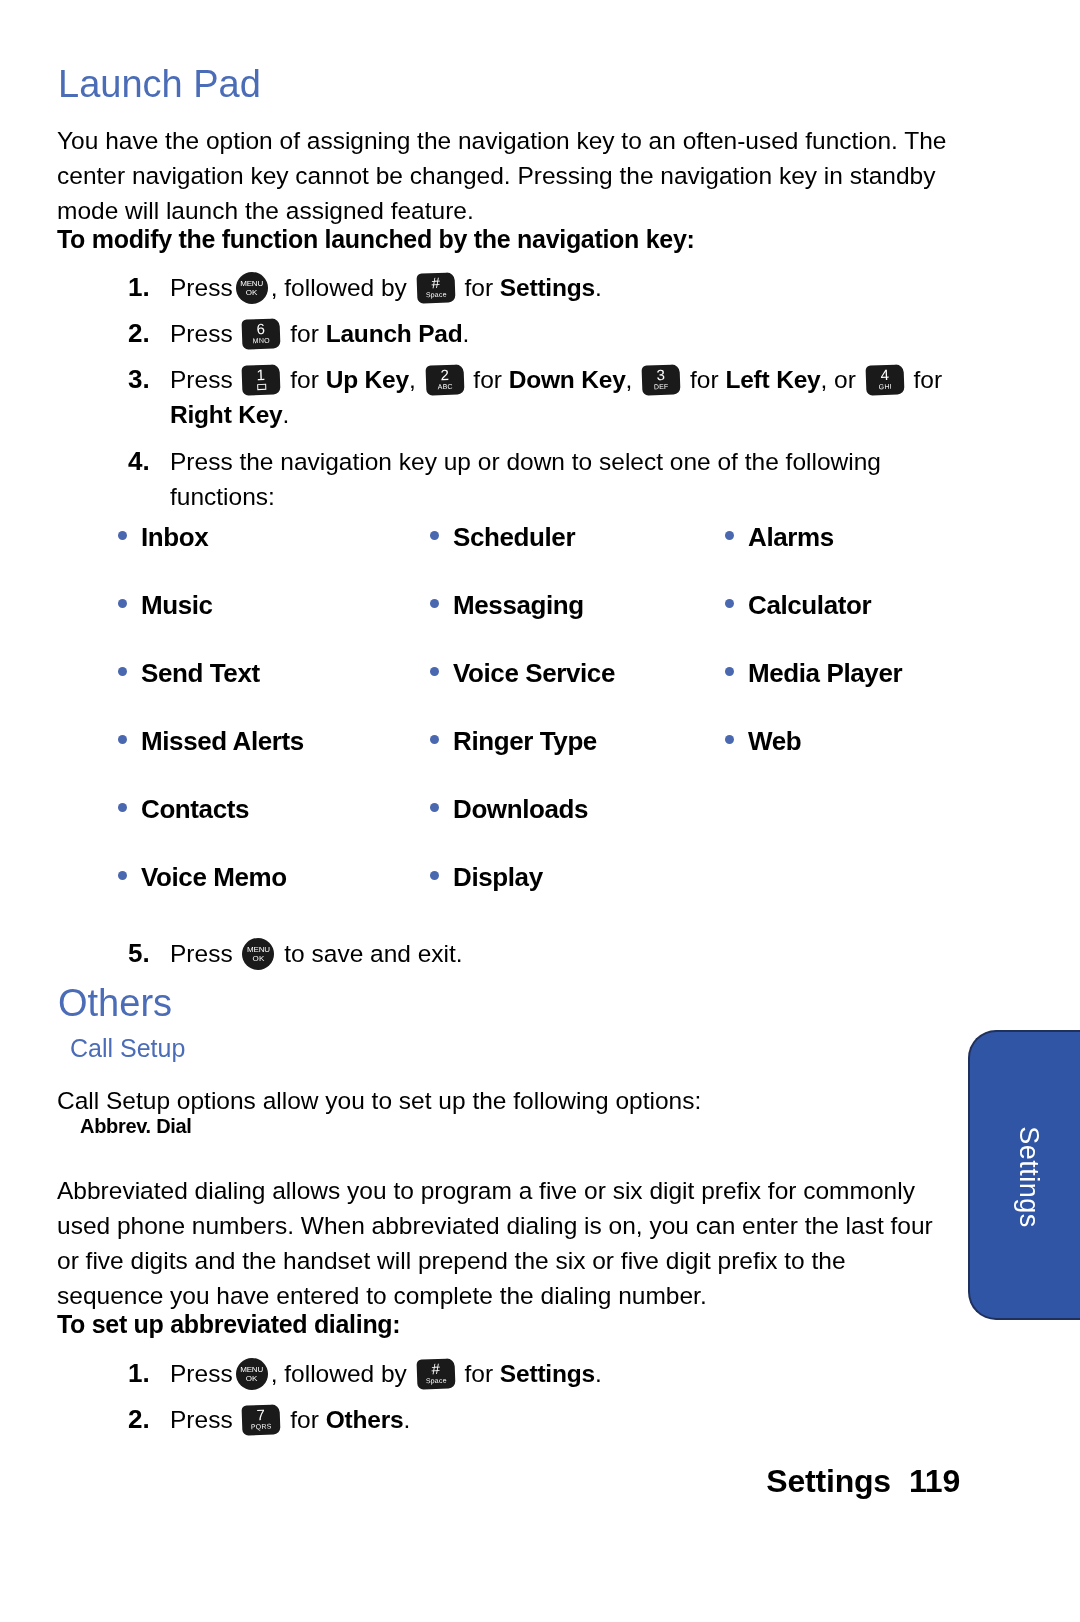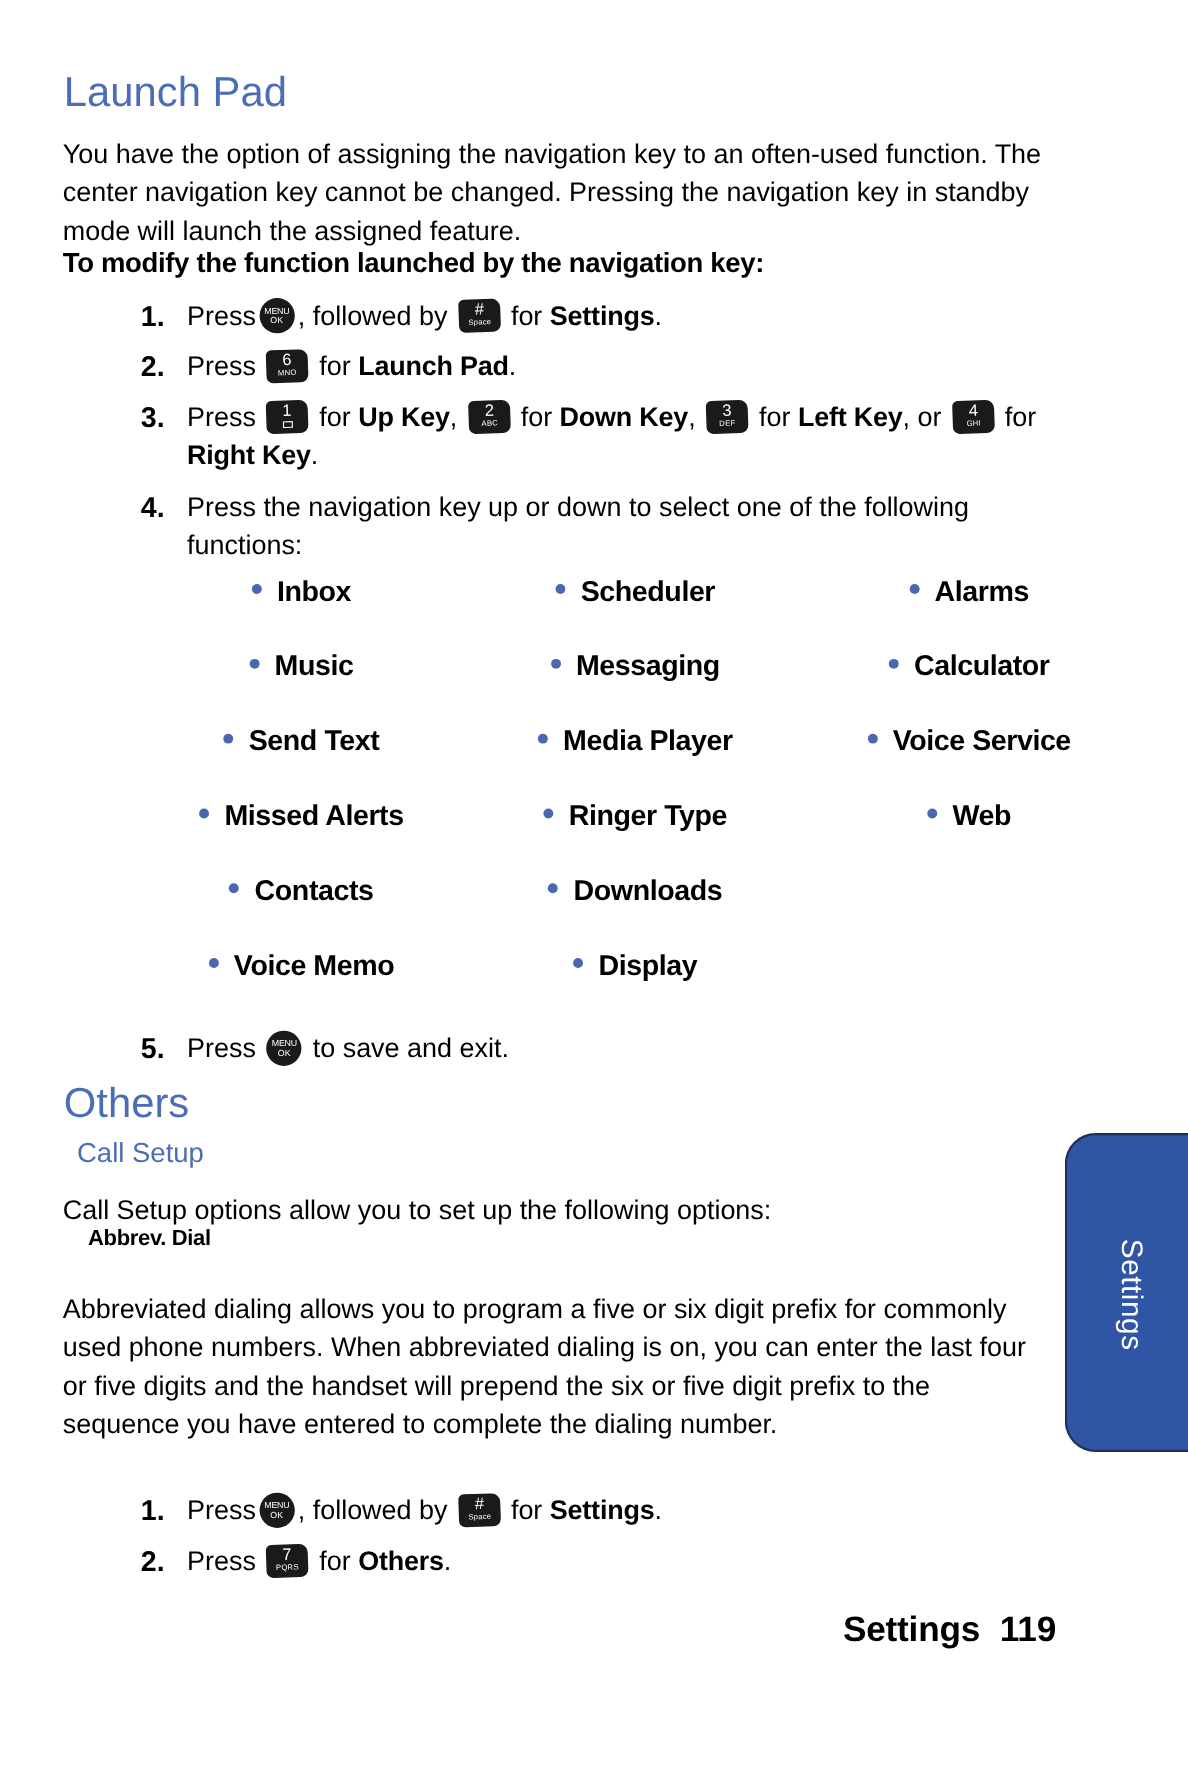--- a/index.html
+++ b/index.html
@@ -152,7 +152,6 @@
     flex: 0 0 312px;
     display: flex;
     align-items: flex-start;
-    justify-content: center;
   }
   .feat-cell:nth-child(2) { width: 295px; flex: 0 0 295px; }
   .bullet {

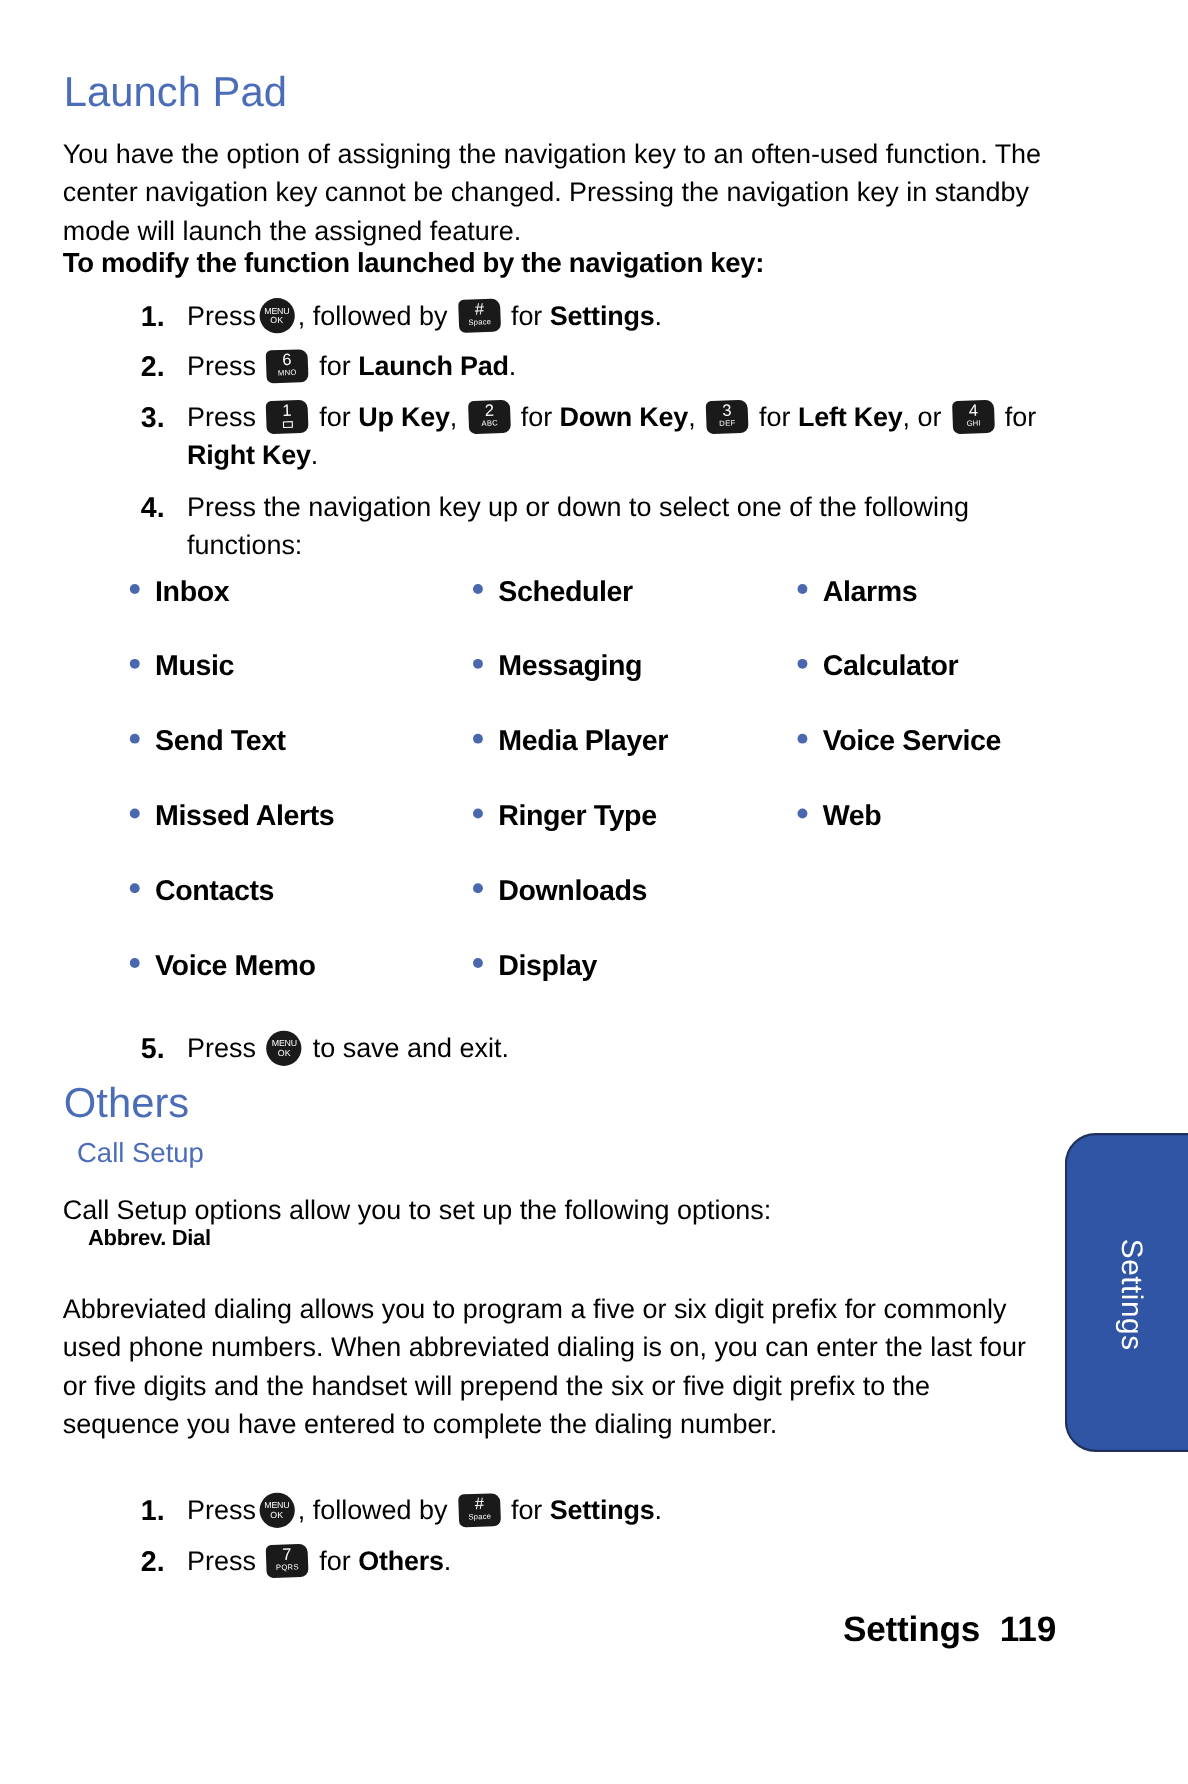--- a/index.html
+++ b/index.html
@@ -282,11 +282,11 @@
         </div>
       <div class="feat-cell">
           <span class="bullet"></span>
+          <span class="feat-label">Voice Service</span>
+        </div>
+      <div class="feat-cell">
+          <span class="bullet"></span>
           <span class="feat-label">Media Player</span>
-        </div>
-      <div class="feat-cell">
-          <span class="bullet"></span>
-          <span class="feat-label">Voice Service</span>
         </div>
     </div>
 

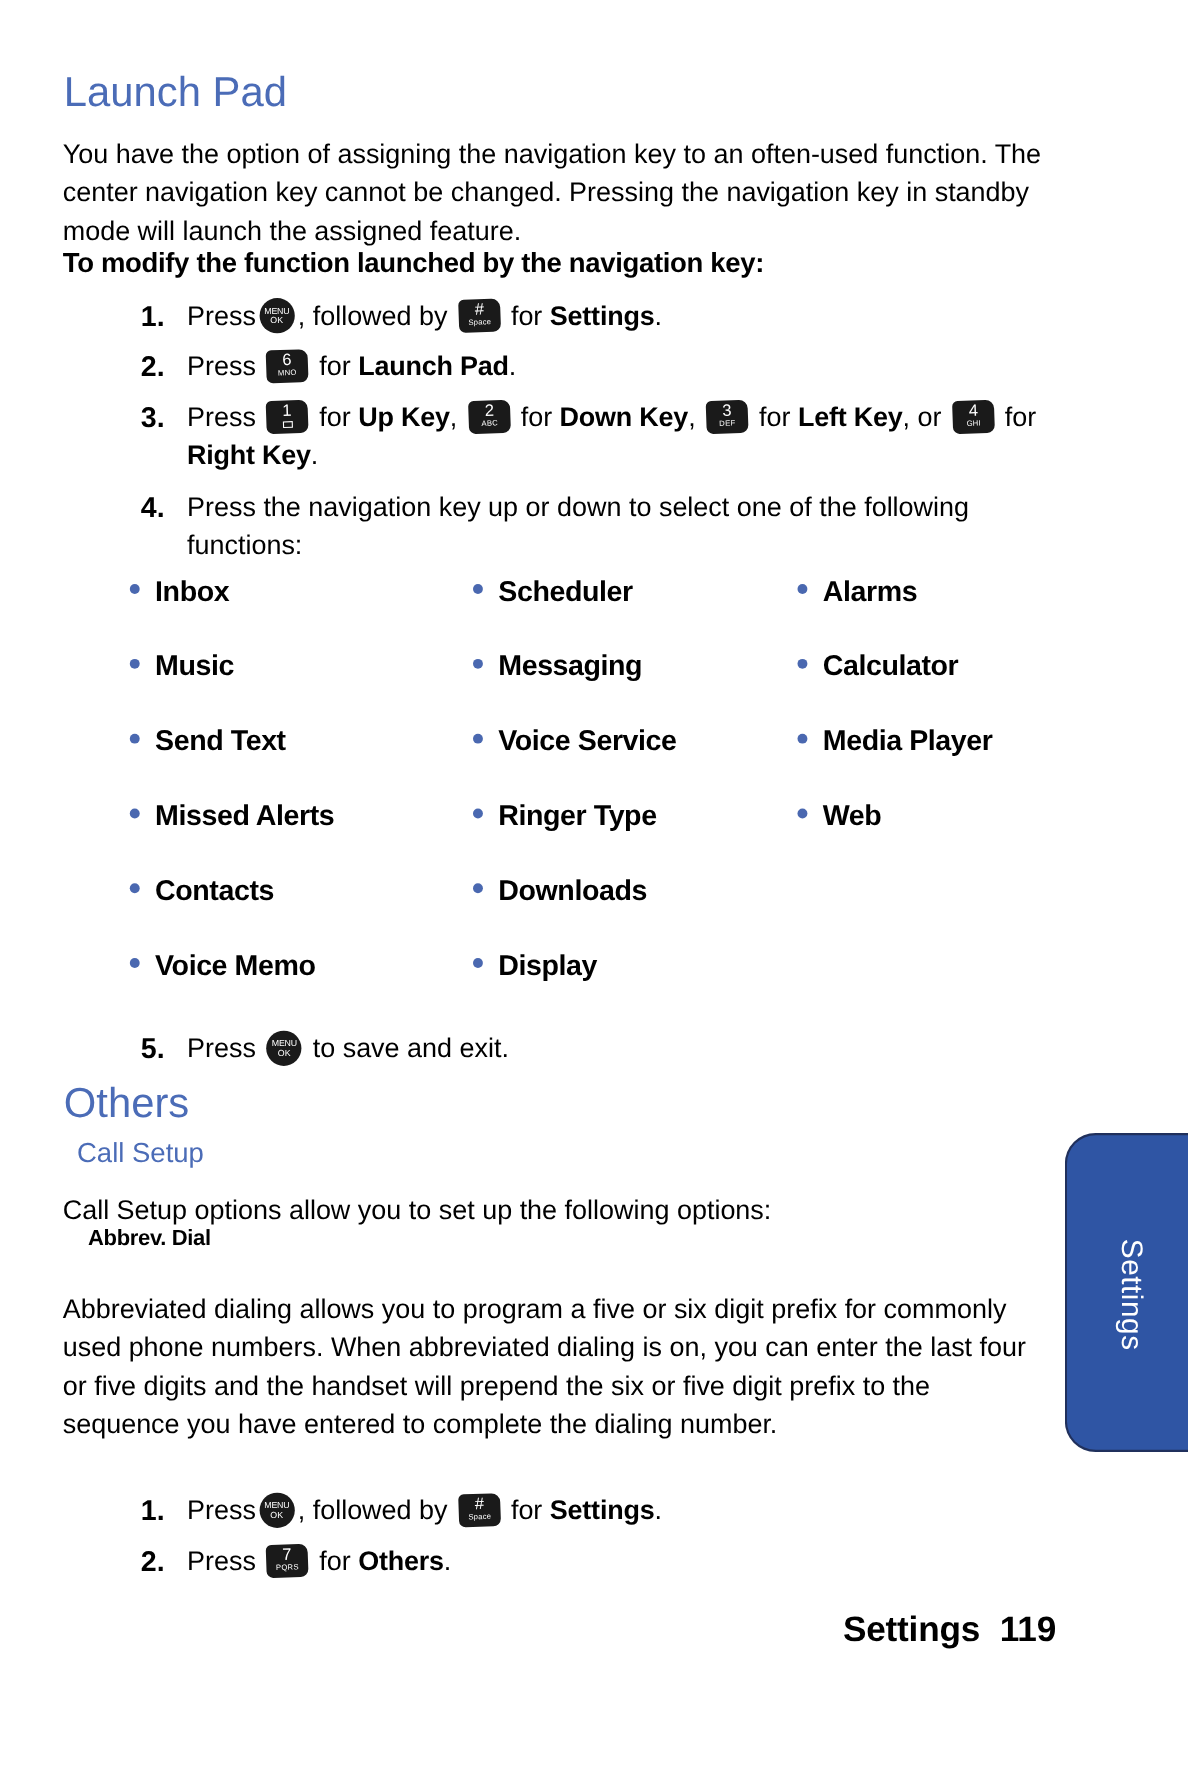--- a/index.html
+++ b/index.html
@@ -350,6 +350,7 @@
 
   <div class="para" style="left:57px; top:1145px; width:890px;">Abbreviated dialing allows you to program a five or six digit prefix for commonly used phone numbers. When abbreviated dialing is on, you can enter the last four or five digits and the handset will prepend the six or five digit prefix to the sequence you have entered to complete the dialing number.</div>
 
+  <div class="h-bold" style="left:57px; top:1294px;">To set up abbreviated dialing:</div>
 
   <div class="step" style="left:128px; top:1340px; width:830px;">
     <span class="step-num">1.</span>

